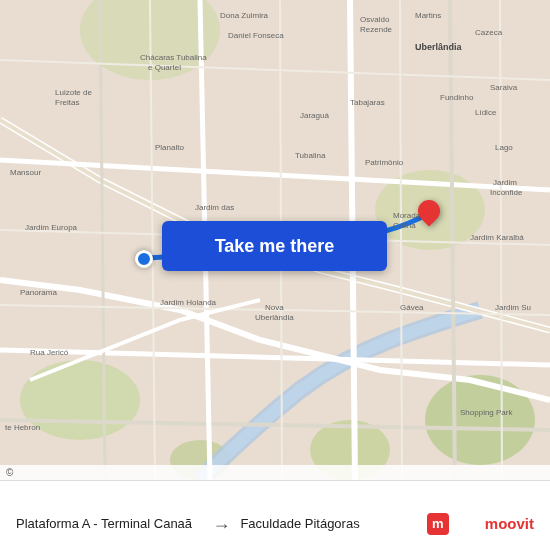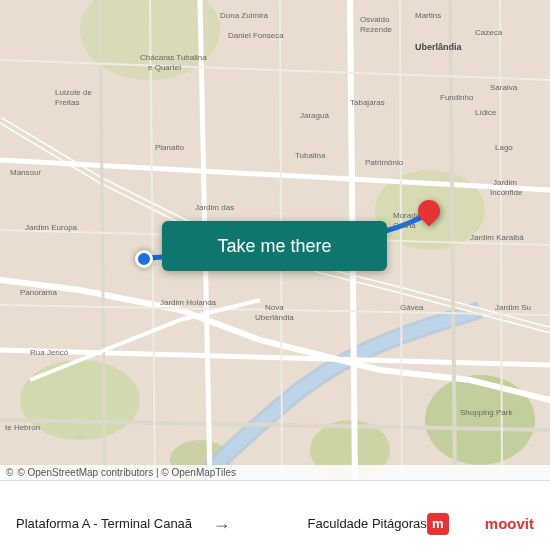--- a/index.html
+++ b/index.html
@@ -35,12 +35,12 @@
       left: 162px;
       width: 225px;
       height: 50px;
-      background-color: #0f766e;
+      background-color: #1d4ed8;
       color: white;
       border: none;
       border-radius: 6px;
       font-size: 18px;
-      font-weight: normal;
+      font-weight: bold;
       cursor: pointer;
       display: flex;
       align-items: center;

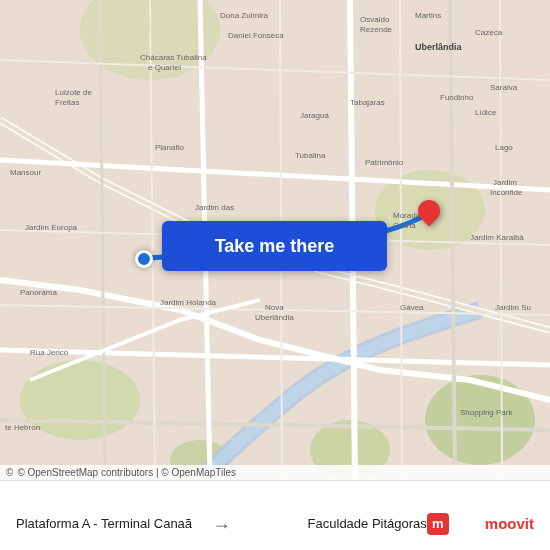--- a/index.html
+++ b/index.html
@@ -260,7 +260,6 @@
 
   <div id="attribution">
     <span class="copy-icon">©</span>
-    <span>© OpenStreetMap contributors | © OpenMapTiles</span>
   </div>
 </div>
 

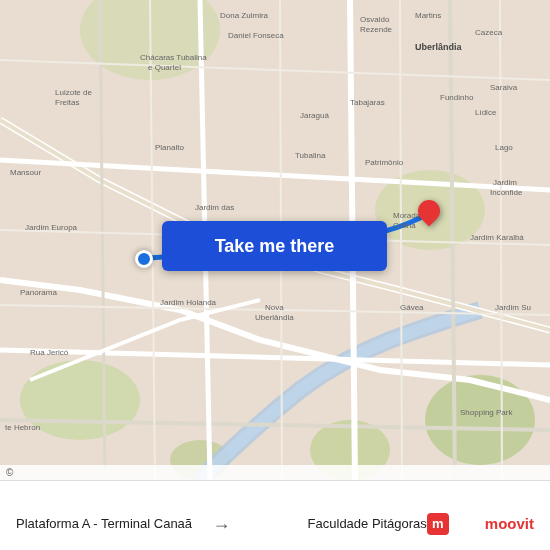--- a/index.html
+++ b/index.html
@@ -135,7 +135,7 @@
       font-weight: 500;
       color: #222;
       flex: 1;
-      text-align: right;
+      text-align: left;
     }
 
     #moovit-logo {

